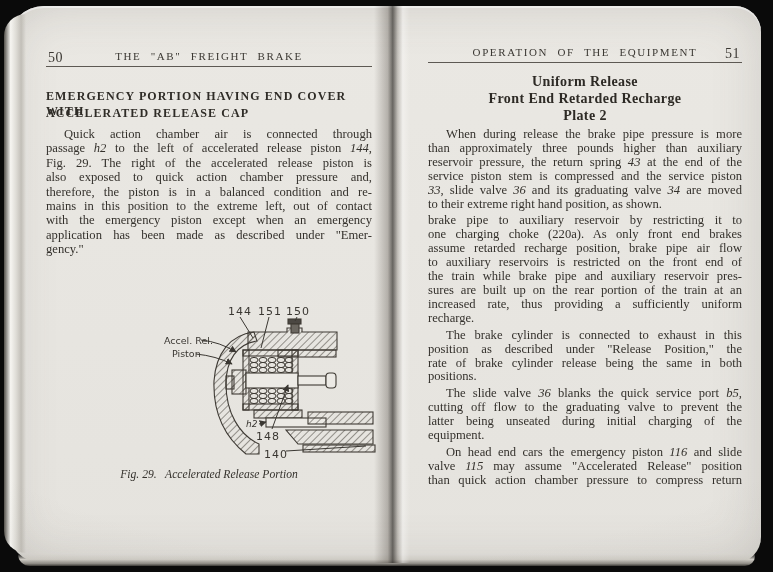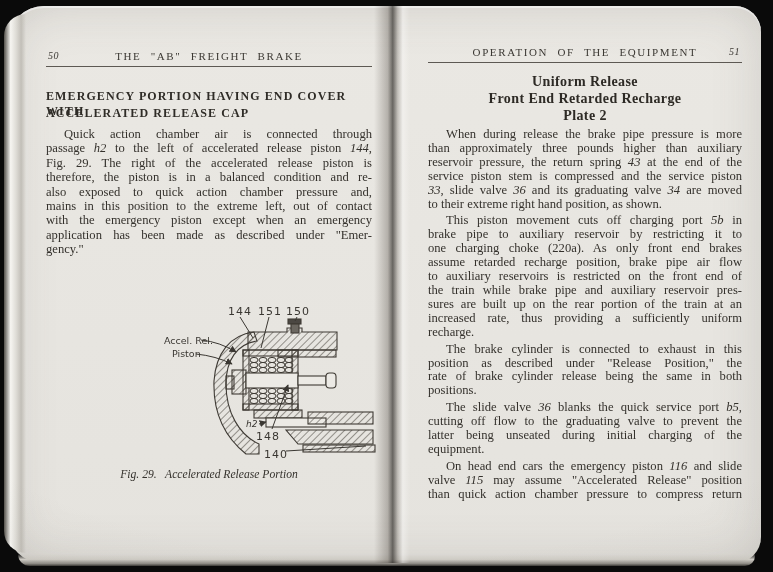--- a/index.html
+++ b/index.html
@@ -40,7 +40,7 @@
   .running{position:absolute;left:0;right:0;font-size:11px;letter-spacing:1.6px;
     word-spacing:5px;color:#3b3833;}
   .running .ctr{display:block;text-align:center;}
-  .pgnum{position:absolute;top:0;font-size:10px;letter-spacing:.5px;font-style:italic;}
+  .pgnum{position:absolute;top:0;font-size:14px;letter-spacing:.5px;}
   .rule{position:absolute;left:0;right:0;height:1px;background:#5d5953;}
 
   .headline{position:absolute;left:0;right:0;font-weight:bold;

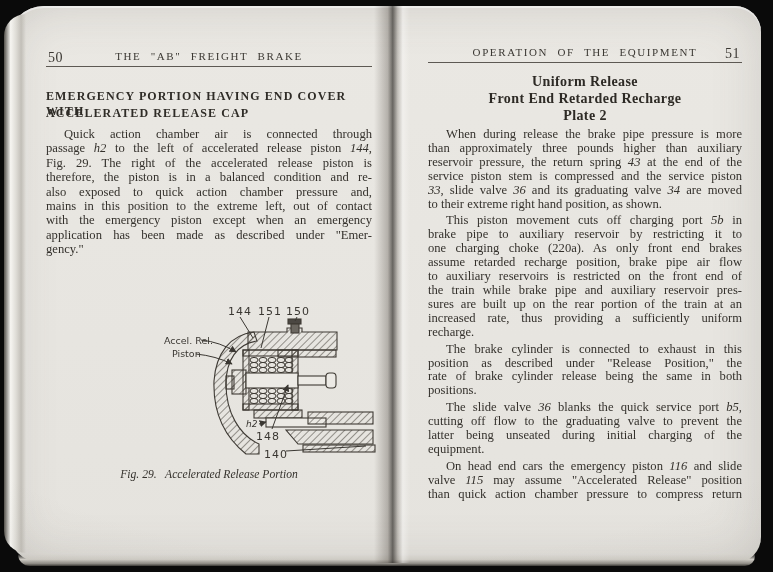--- a/index.html
+++ b/index.html
@@ -88,8 +88,8 @@
           <div class="tline ind">Quick action chamber air is connected through</div>
           <div class="tline">passage <i>h2</i> to the left of accelerated release piston <i>144</i>,</div>
           <div class="tline">Fig. 29. The right of the accelerated release piston is</div>
+          <div class="tline">also exposed to quick action chamber pressure and,</div>
           <div class="tline">therefore, the piston is in a balanced condition and re-</div>
-          <div class="tline">also exposed to quick action chamber pressure and,</div>
           <div class="tline">mains in this position to the extreme left, out of contact</div>
           <div class="tline">with the emergency piston except when an emergency</div>
           <div class="tline">application has been made as described under "Emer-</div>

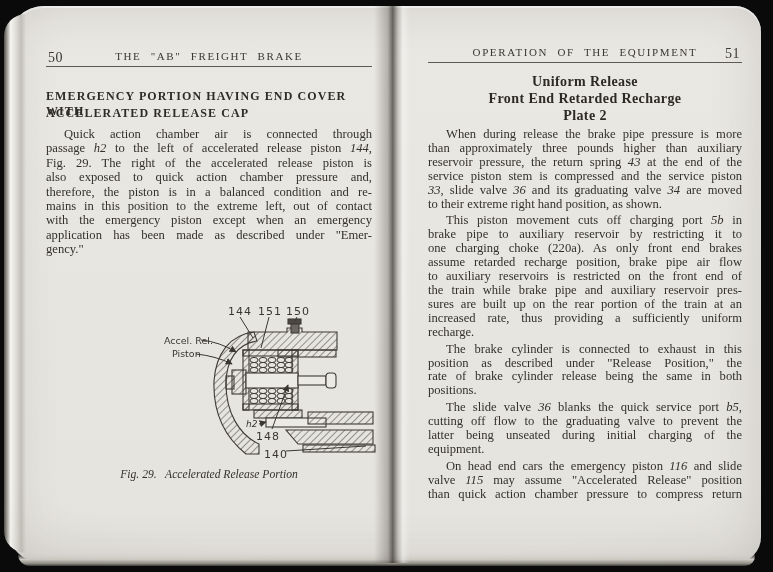--- a/index.html
+++ b/index.html
@@ -205,7 +205,6 @@
           <div class="tline endl">to their extreme right hand position, as shown.</div>
         </div>
         <div class="para">
-          <div class="tline ind">This piston movement cuts off charging port <i>5b</i> in</div>
           <div class="tline">brake pipe to auxiliary reservoir by restricting it to</div>
           <div class="tline">one charging choke (220a). As only front end brakes</div>
           <div class="tline">assume retarded recharge position, brake pipe air flow</div>

